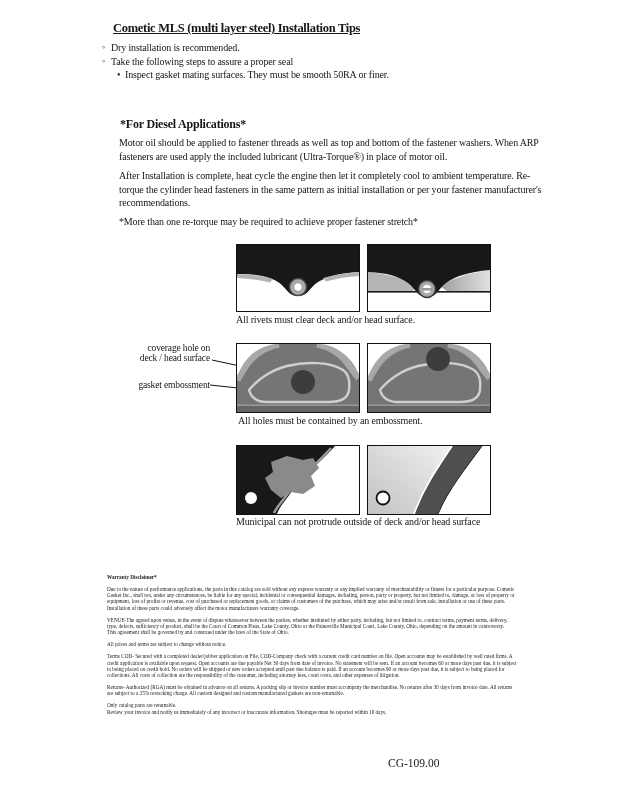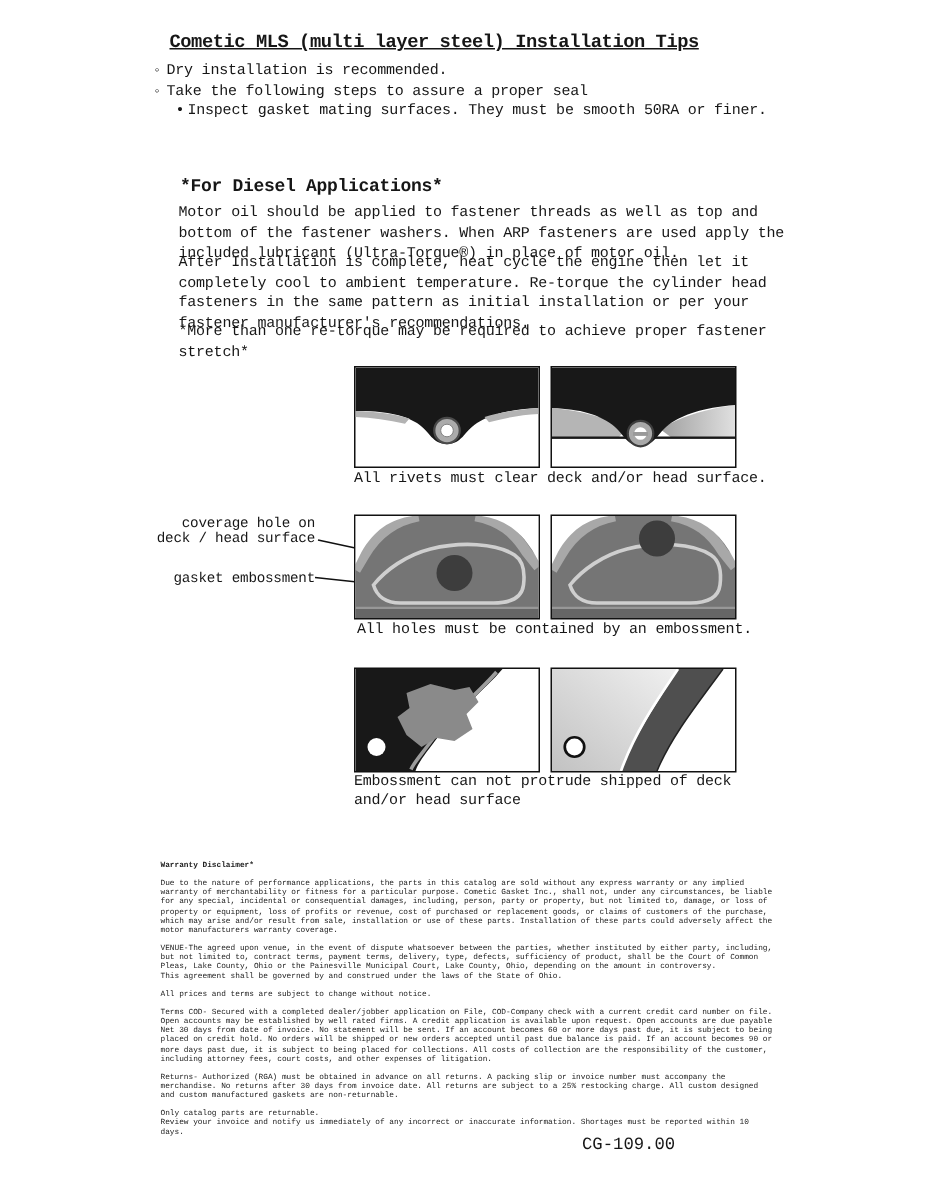--- a/index.html
+++ b/index.html
@@ -5,7 +5,7 @@
   html,body{margin:0;padding:0;background:#ffffff;}
   .page{
     position:relative;width:618px;height:800px;background:#ffffff;
-    font-family:Liberation Mono, monospace;color:#161616;overflow:hidden;
+    font-family:Liberation Serif, serif;color:#161616;overflow:hidden;
   }
   .abs{position:absolute;}
   .title{

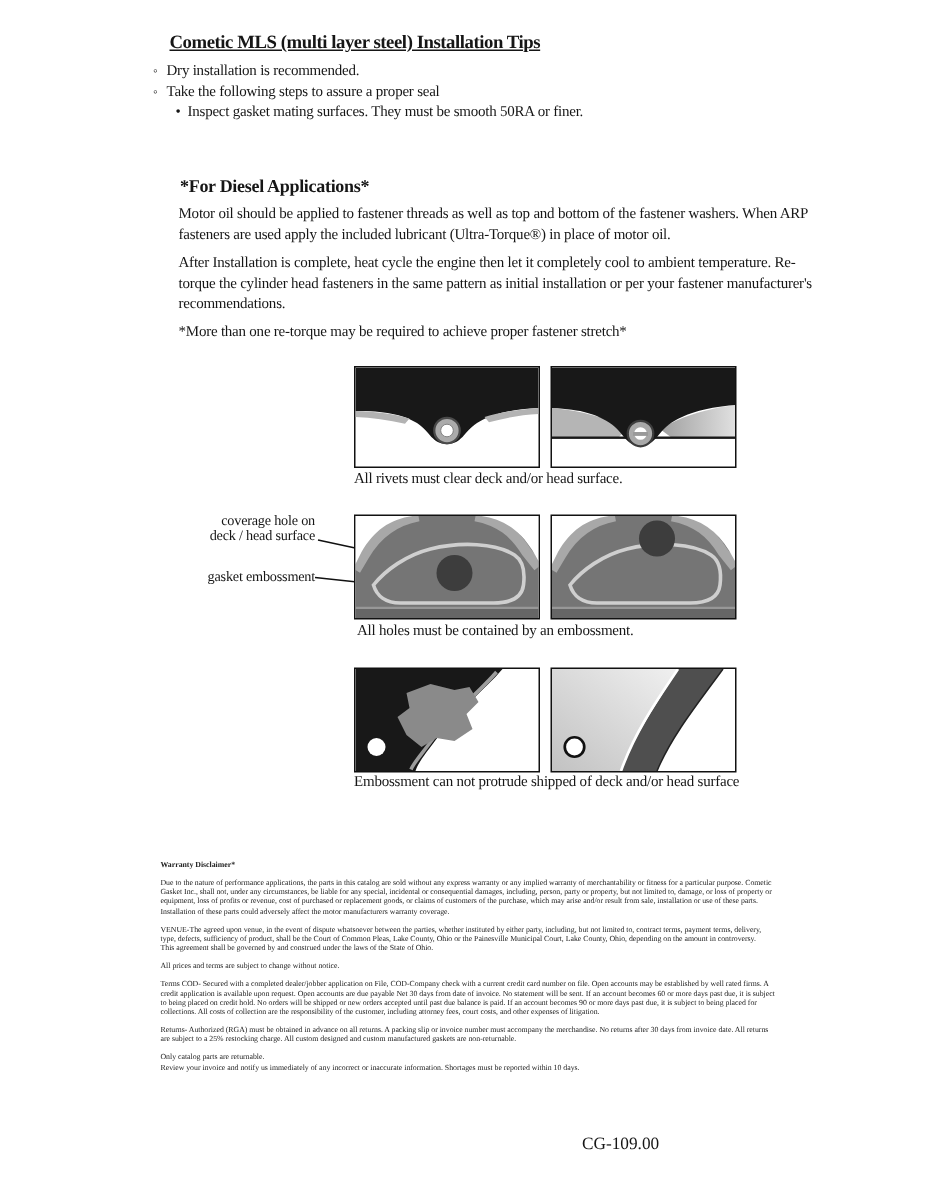--- a/index.html
+++ b/index.html
@@ -138,7 +138,7 @@
     <circle cx="15" cy="52" r="6.5" fill="#ffffff" stroke="#111" stroke-width="1.8"></circle>
   </svg>
 
-  <div class="abs caption" style="left:236px;top:516px;width:280px;">Embossment can not protrude shipped of deck and/or head surface</div>
+  <div class="abs caption" style="left:236px;top:516px;width:280px;">Municipal can not protrude outside of deck and/or head surface</div>
 
   <div class="abs legal" style="left:107px;top:574px;">
     <div class="lh">Warranty Disclaimer*</div>

